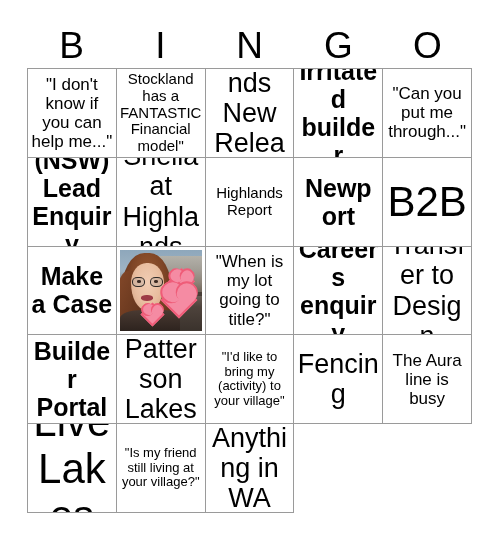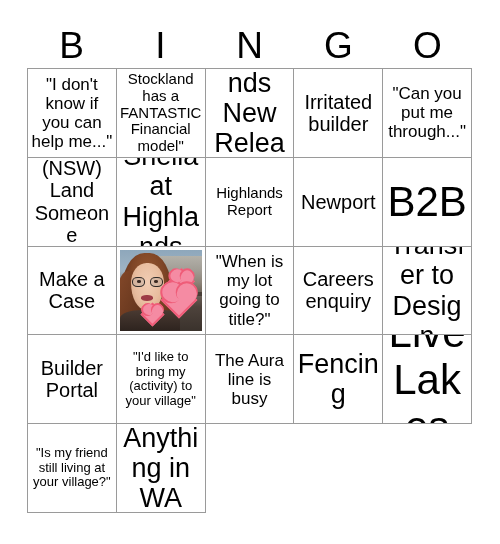--- a/index.html
+++ b/index.html
@@ -77,7 +77,7 @@
   .fs-sm .cell-text { font-size: 15px; text-align: center; }
   .fs-md .cell-text { font-size: 17px; }
   .fs-lg .cell-text { font-size: 27px; text-align: center; }
-  .fs-xl .cell-text { font-size: 20px; }
+  .fs-xl .cell-text { font-size: 25px; font-weight: bold; }
   .fs-xxl .cell-text { font-size: 42px; }
 
   

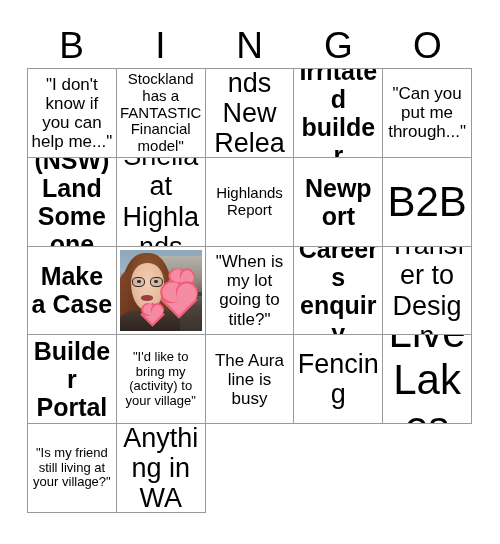--- a/index.html
+++ b/index.html
@@ -266,7 +266,7 @@
         <span class="cell-text">"Can you put me through..."</span>
       </div>
       <div class="cell fs-xl">
-        <span class="cell-text">(NSW) Land Someone</span>
+        <span class="cell-text">(NSW) Lead Enquiry</span>
       </div>
       <div class="cell fs-lg">
         <span class="cell-text">Sheila at Highlands</span>

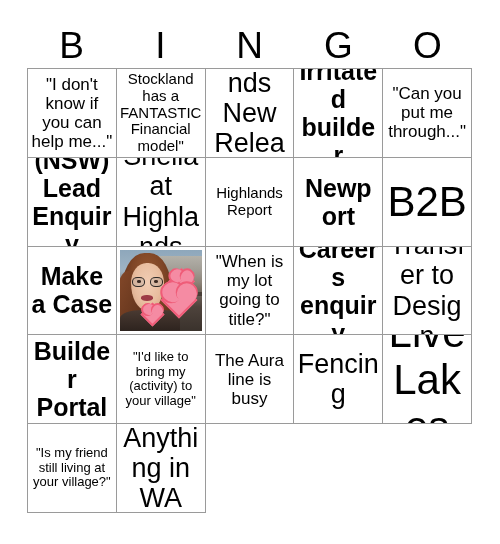--- a/index.html
+++ b/index.html
@@ -313,6 +313,9 @@
       <div class="cell fs-xl">
         <span class="cell-text">Builder Portal</span>
       </div>
+      <div class="cell fs-lg">
+        <span class="cell-text">Patterson Lakes</span>
+      </div>
       <div class="cell fs-xs">
         <span class="cell-text">"I'd like to bring my (activity) to your village"</span>
       </div>

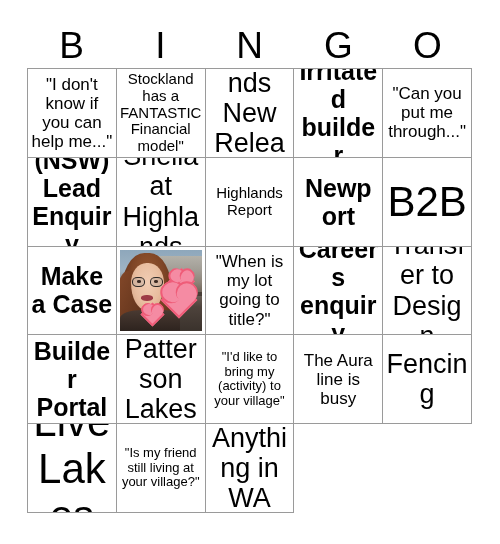--- a/index.html
+++ b/index.html
@@ -319,12 +319,12 @@
       <div class="cell fs-xs">
         <span class="cell-text">"I'd like to bring my (activity) to your village"</span>
       </div>
+      <div class="cell fs-lg">
+        <span class="cell-text">Fencing</span>
+      </div>
       <div class="cell fs-md">
         <span class="cell-text">The Aura line is busy</span>
       </div>
-      <div class="cell fs-lg">
-        <span class="cell-text">Fencing</span>
-      </div>
       <div class="cell fs-xxl">
         <span class="cell-text">Live Lakes</span>
       </div>

